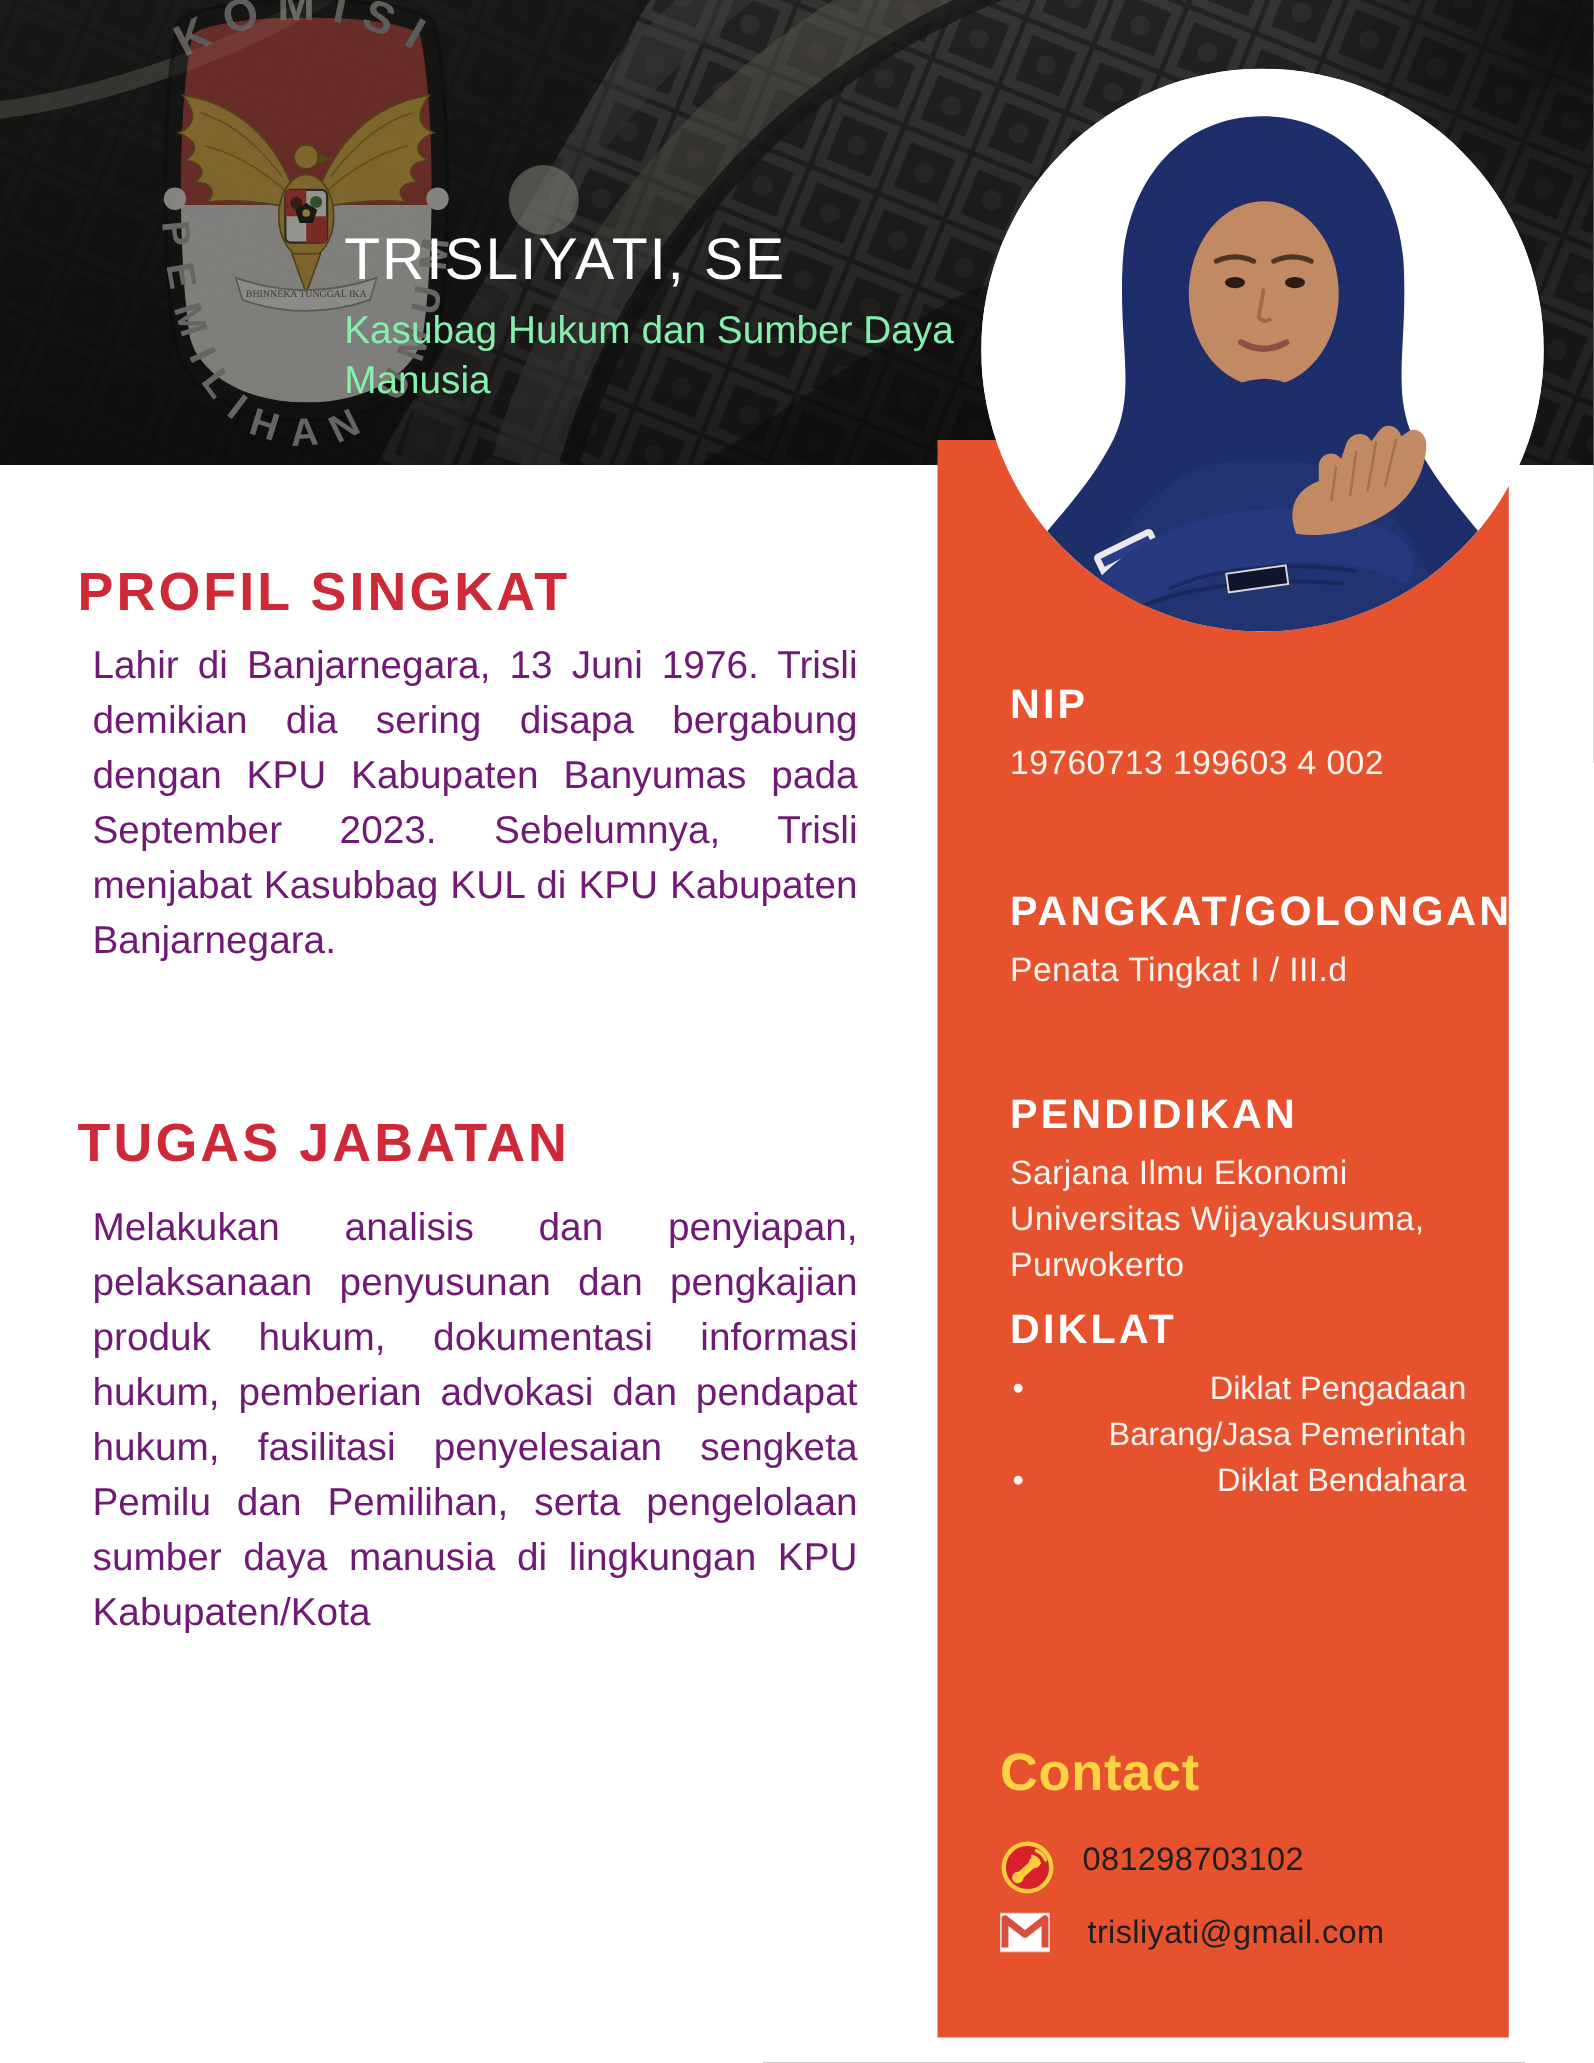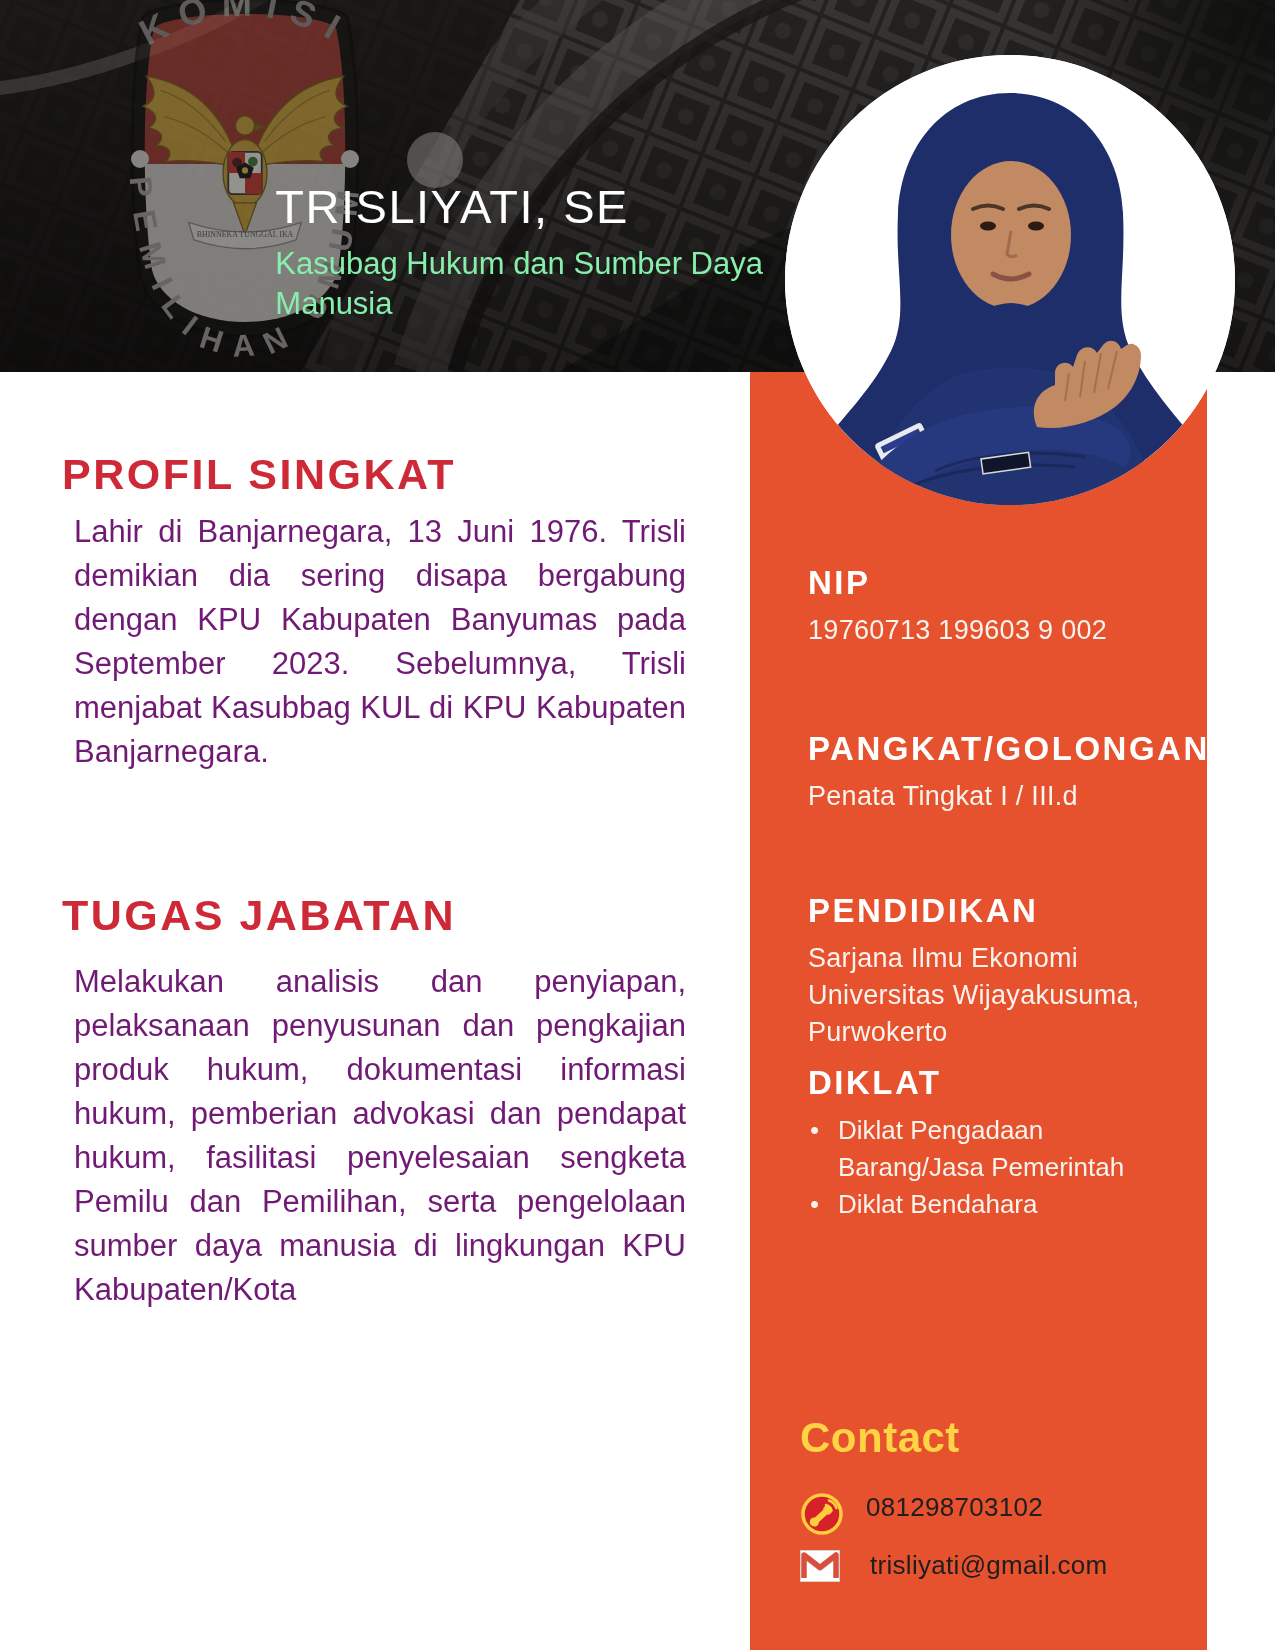--- a/index.html
+++ b/index.html
@@ -22,7 +22,7 @@
     border-radius:50%; background:#ffffff; overflow:hidden; z-index:5;
   }
   
-  .panel { position:absolute; left:750px; top:372px; width:457px; height:1278px; background:#e6512e; z-index:1; }
+  .panel { position:absolute; left:750px; top:352px; width:457px; height:1278px; background:#e6512e; z-index:1; }
   .panel-sec { position:absolute; left:58px; right:34px; color:#fff; }
   .panel-sec h3 { margin:0 0 10px 0; font-size:33px; font-weight:bold; letter-spacing:2.5px; color:#ffffff; }
   .panel-sec .val { font-size:27px; line-height:37px; color:#faf3ee; letter-spacing:.3px; }

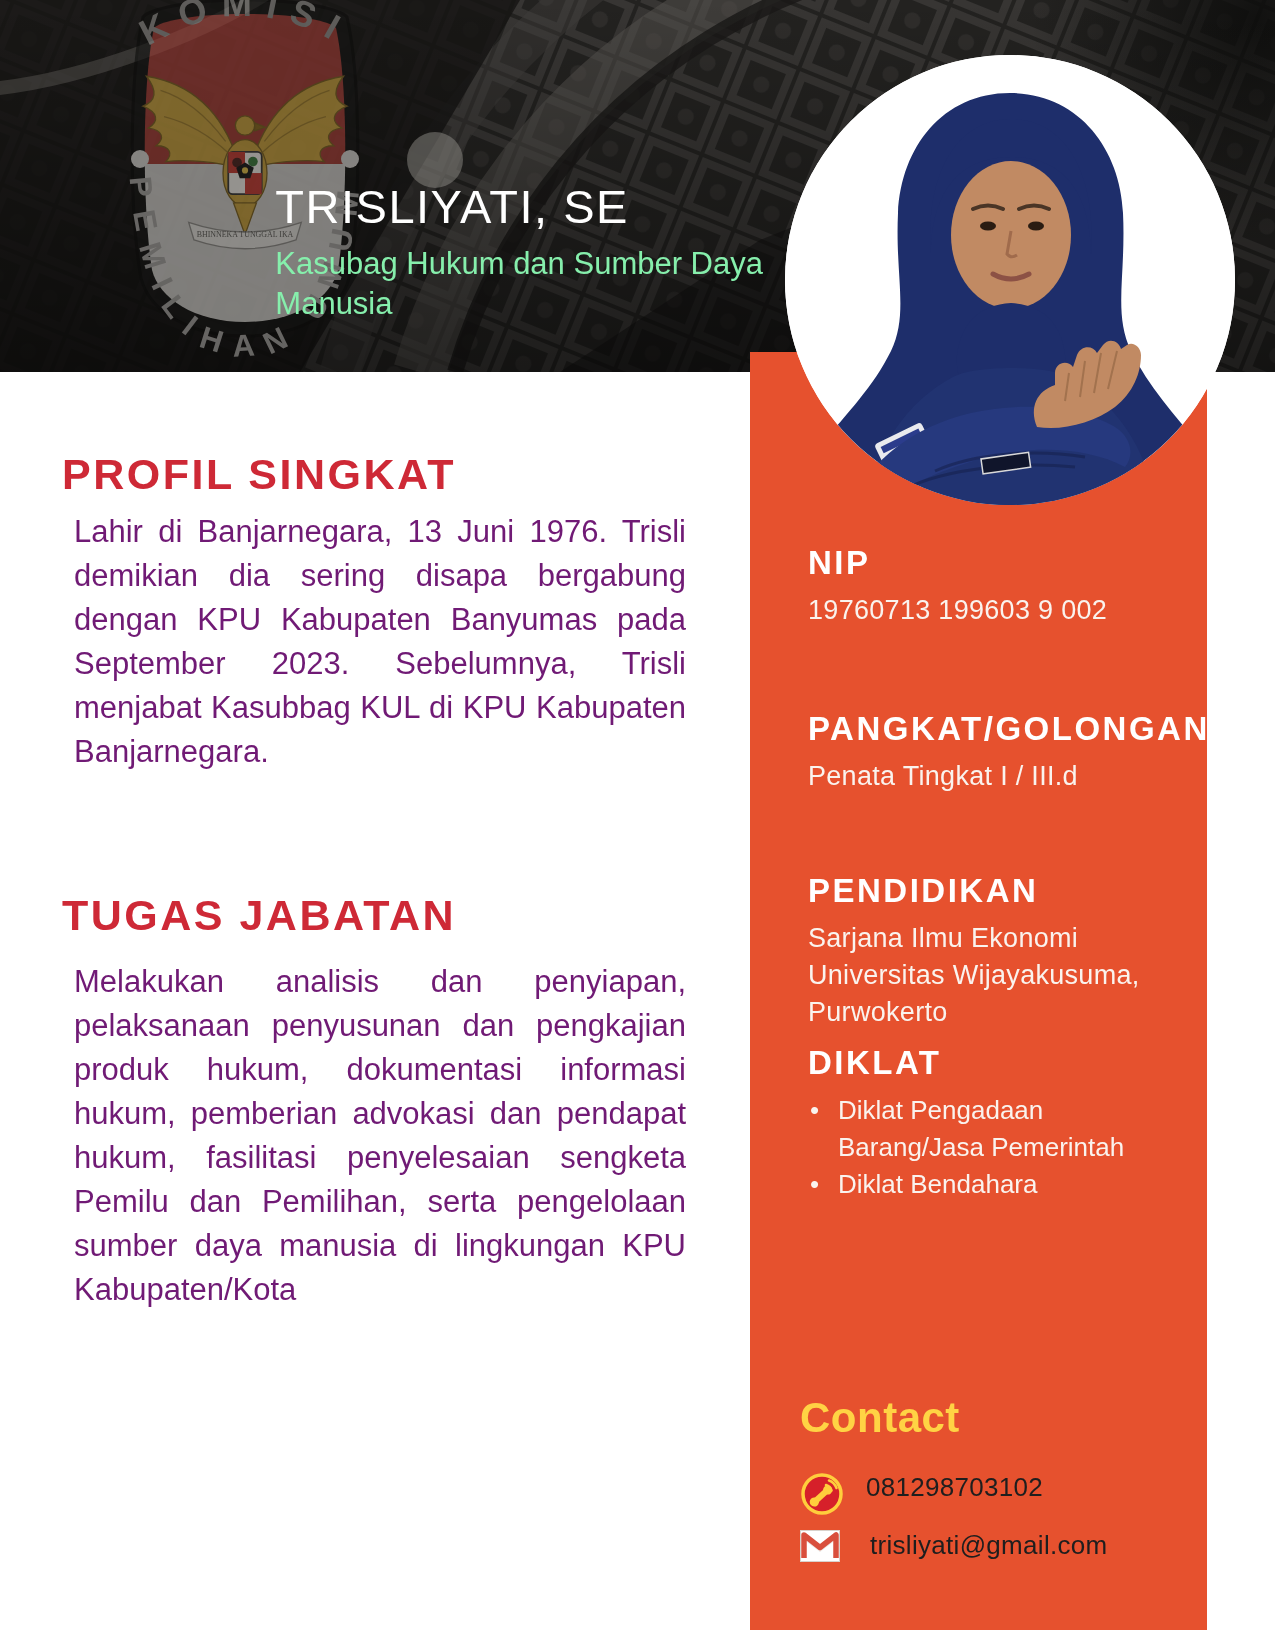--- a/index.html
+++ b/index.html
@@ -148,7 +148,7 @@
 
     <section class="panel-sec sec-nip">
       <h3>NIP</h3>
-      <div class="val">19760713 199603 9 002</div>
+      <div class="val">19760713 199603 4 002</div>
     </section>
 
     <section class="panel-sec sec-pangkat">

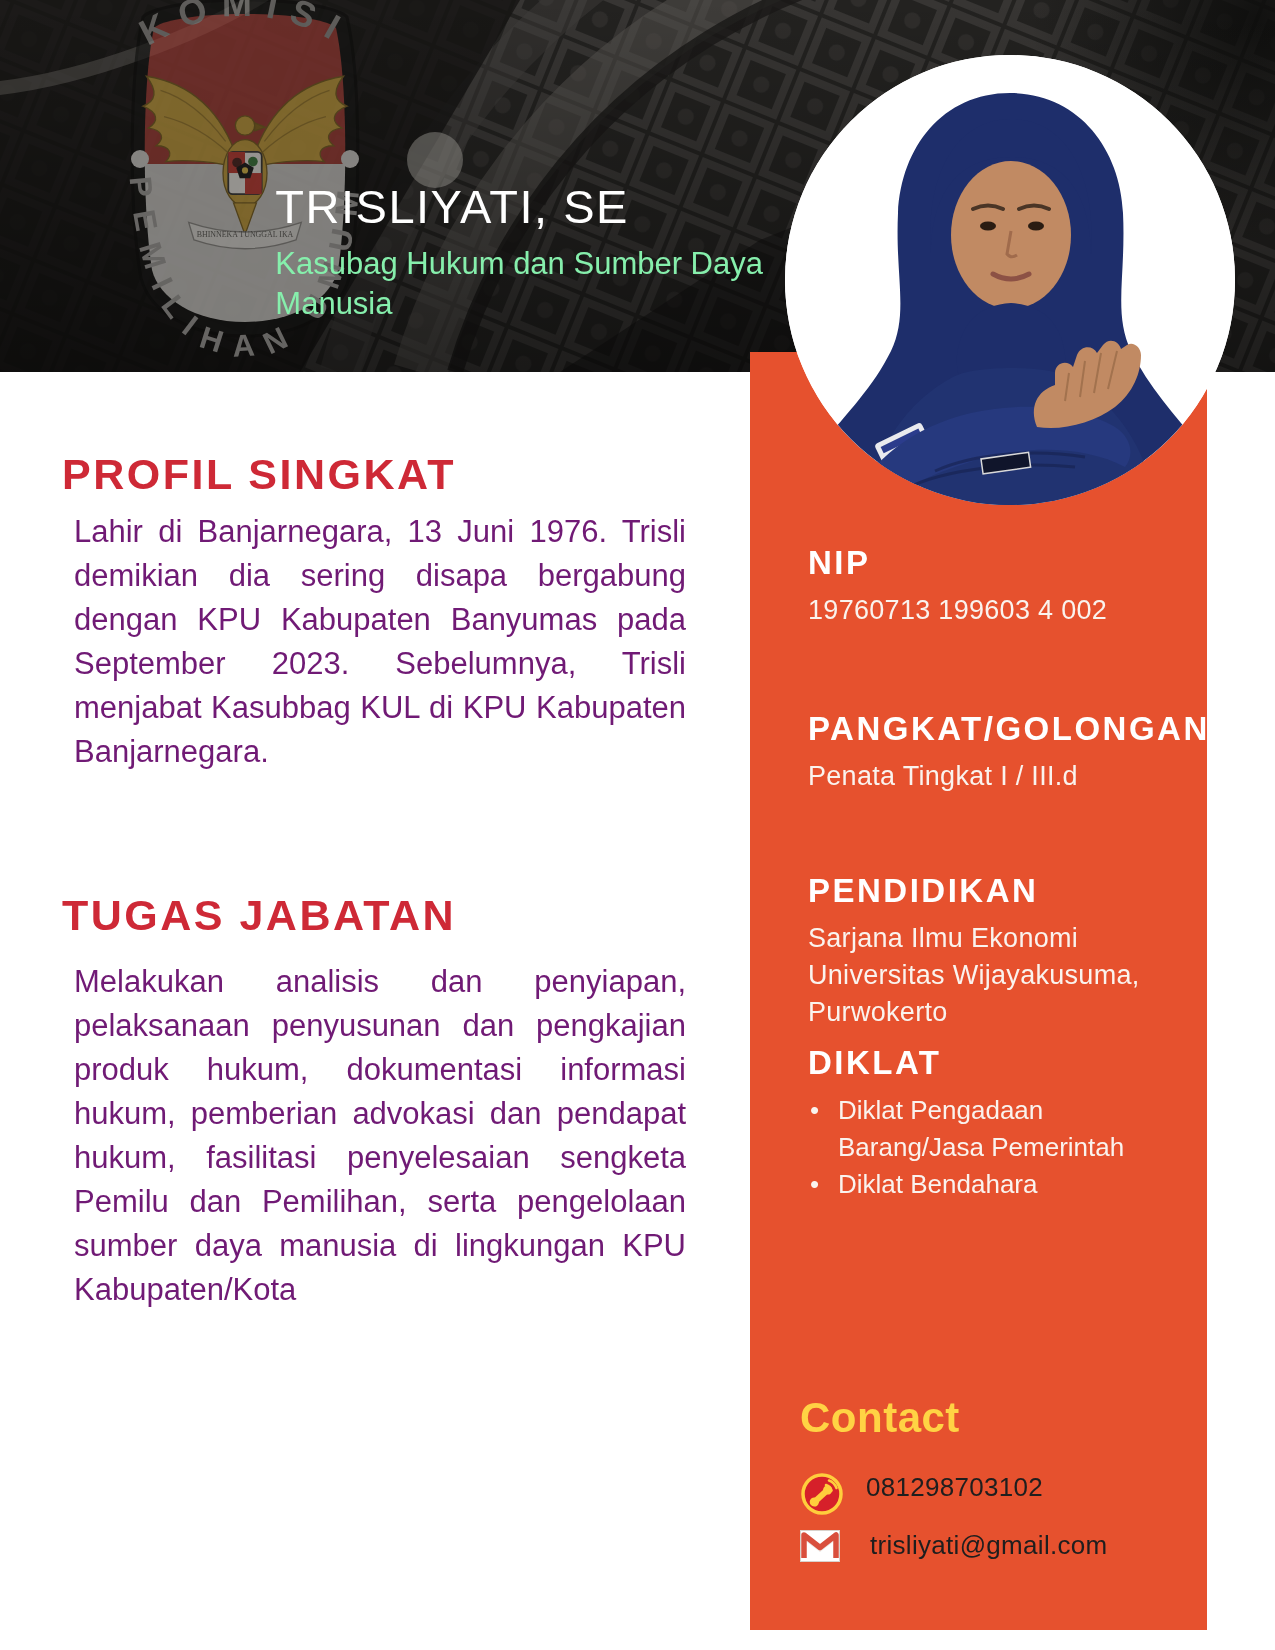--- a/index.html
+++ b/index.html
@@ -31,7 +31,7 @@
   .sec-pendidikan { top:520px; }
   .sec-pendidikan .val { max-width:430px; }
   .sec-diklat { top:692px; }
-  .diklat-list { margin:0 0 0 0; padding:0; list-style:none; }
+  .diklat-list { margin:0 0 0 0; padding:0; list-style:none;text-align:right; }
   .diklat-list li { position:relative; padding-left:30px; font-size:26px; line-height:37px; color:#faf3ee; }
   .diklat-list li::before { content:"•"; position:absolute; left:2px; top:0; font-size:26px; color:#faf3ee; }
   .contact-h { position:absolute; left:50px; top:1042px; margin:0; font-size:42px; font-weight:bold; color:#ffd344; letter-spacing:.5px; }

